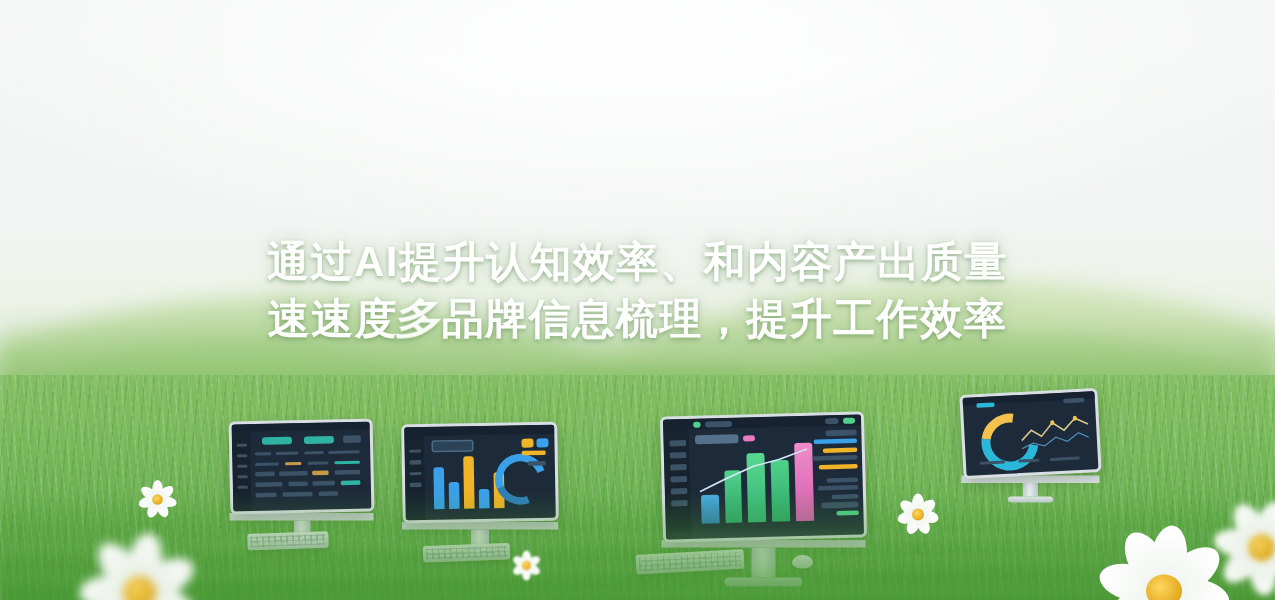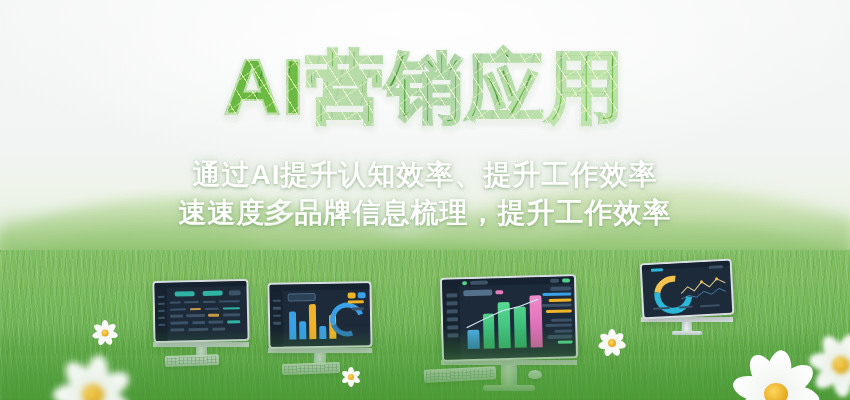--- a/index.html
+++ b/index.html
@@ -333,7 +333,6 @@
   </div>
 
   <div class="bloom"></div>
-  <div class="headline">AI营销应用</div>
   <div class="sub sub1">通过AI提升认知效率、提升工作效率</div>
   <div class="sub sub2"><span>速速度</span><span class="glitch">多</span><span>品牌信息梳理，提升工作效率</span></div>
 

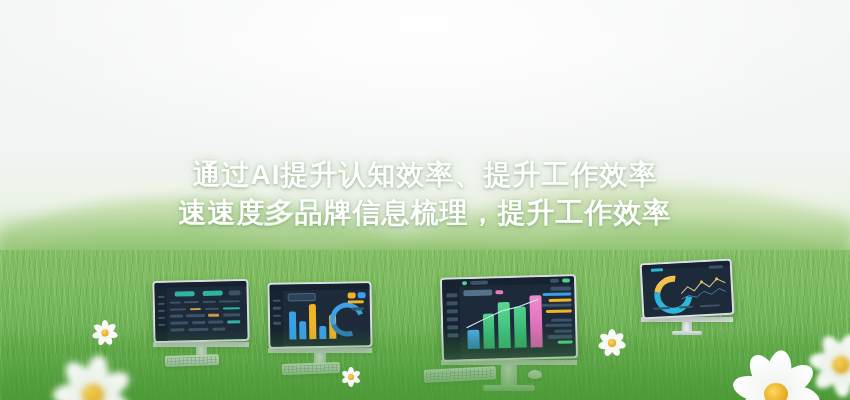--- a/index.html
+++ b/index.html
@@ -333,7 +333,7 @@
   </div>
 
   <div class="bloom"></div>
-  <div class="sub sub1">通过AI提升认知效率、提升工作效率</div>
+  <div class="sub sub1">通过AI提升认知效率、和内容产出质量</div>
   <div class="sub sub2"><span>速速度</span><span class="glitch">多</span><span>品牌信息梳理，提升工作效率</span></div>
 
 </div>

